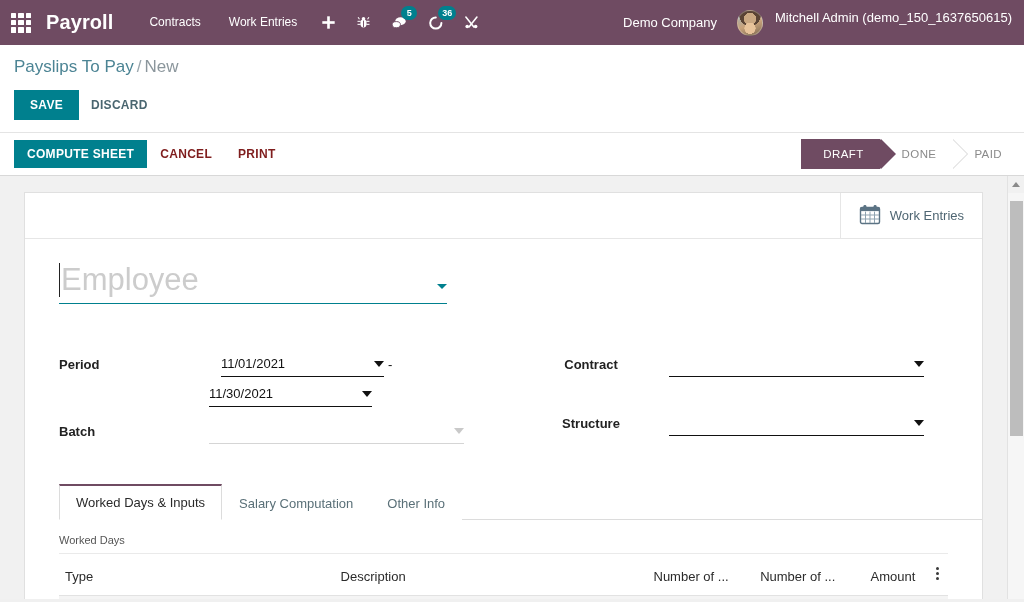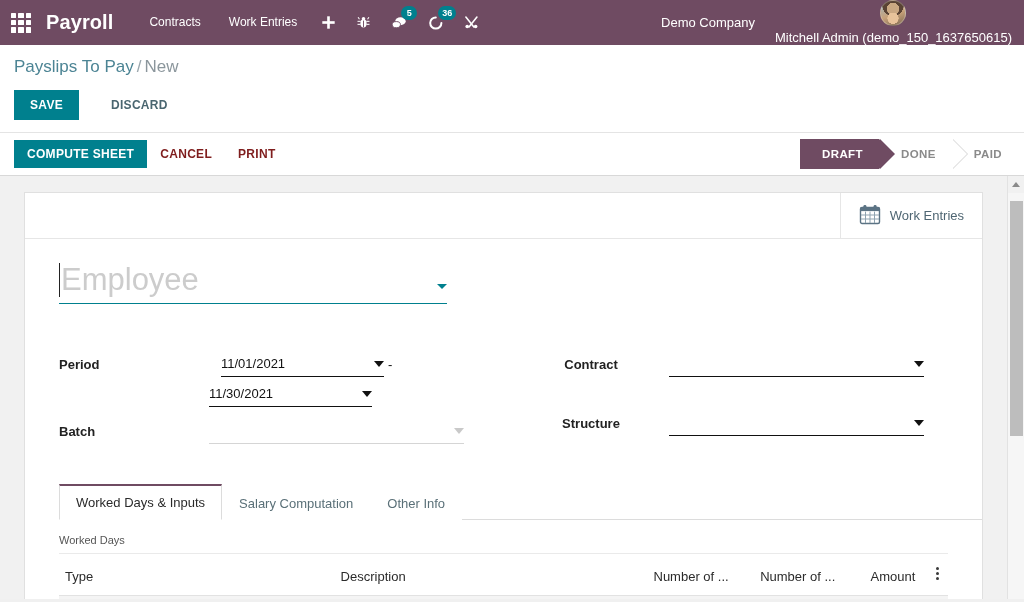--- a/index.html
+++ b/index.html
@@ -93,11 +93,9 @@
 
   .user-menu {
     display: flex;
-    align-items: center;
-    gap: 4px;
+    gap: 12px;
     cursor: pointer;
     padding-left: 6px;
-    flex-direction: column;
   }
   .avatar {
     width: 26px;

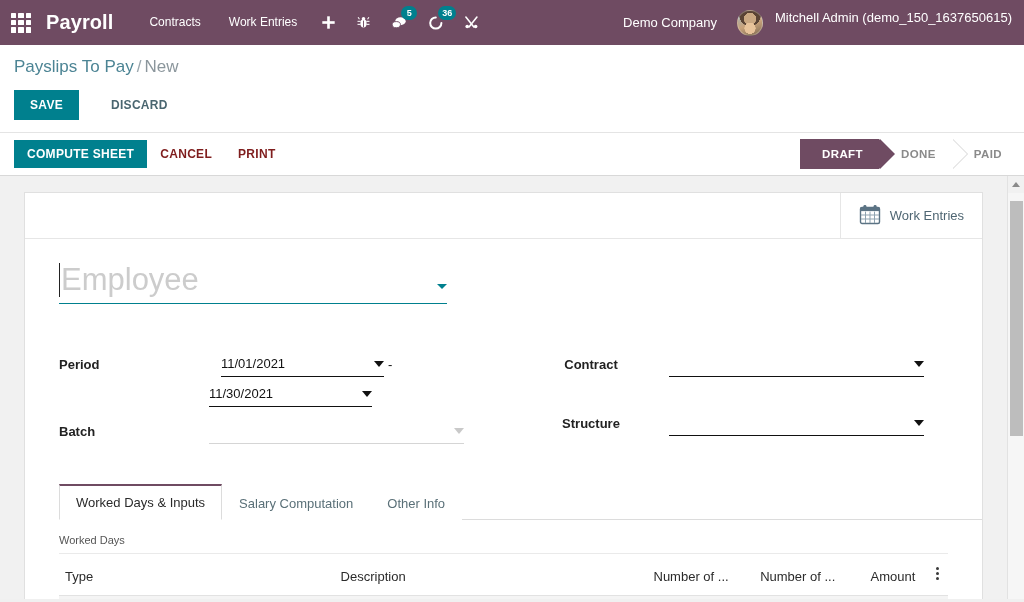--- a/index.html
+++ b/index.html
@@ -144,7 +144,7 @@
     font-size: 12px;
     font-weight: bold;
     letter-spacing: .3px;
-    padding: 8px 32px;
+    padding: 8px 12px;
     border: none;
     cursor: pointer;
     font-family: inherit;

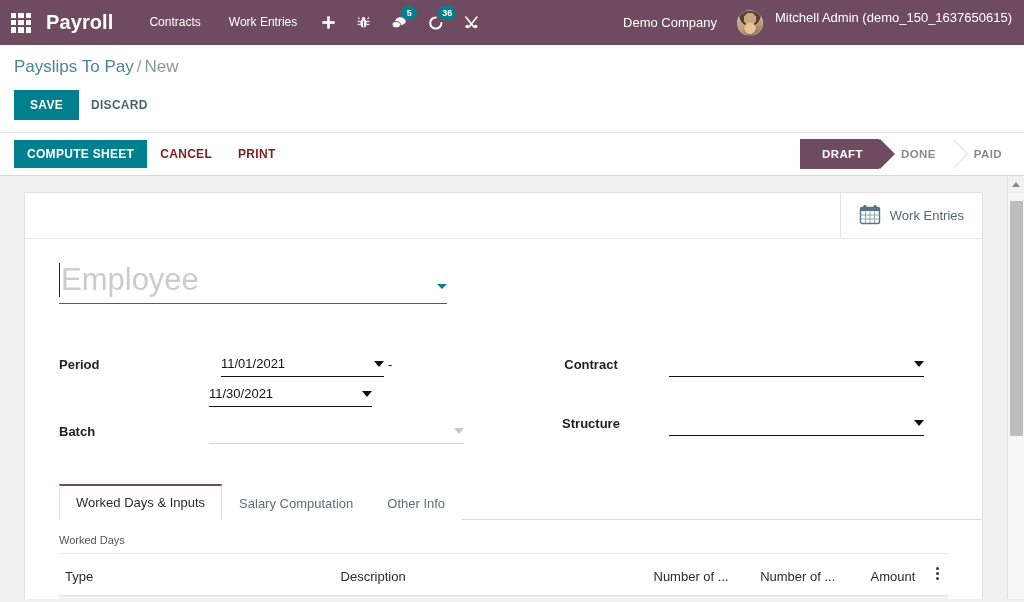--- a/index.html
+++ b/index.html
@@ -194,7 +194,7 @@
   }
   .stage {
     font-size: 11.5px;
-    font-weight: bold;
+    font-weight: normal;
     letter-spacing: .4px;
     color: #8a8a8a;
     height: 30px;

